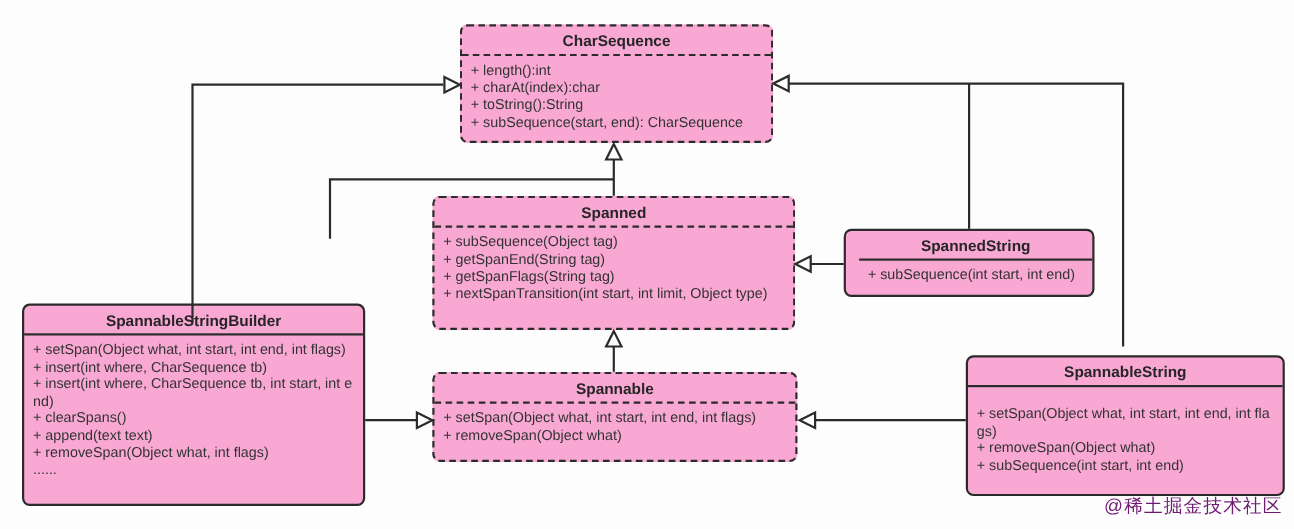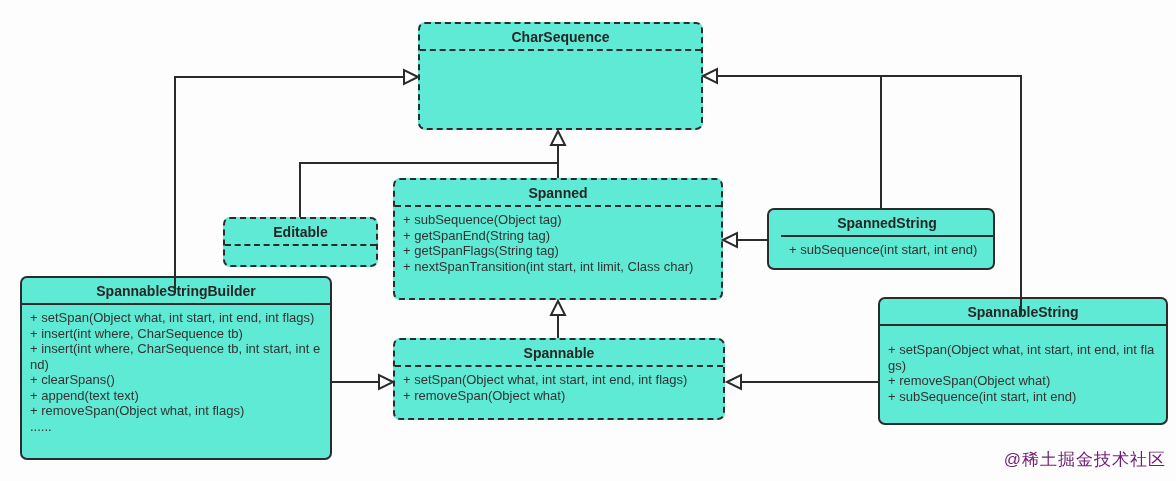--- a/index.html
+++ b/index.html
@@ -19,7 +19,7 @@
     box-sizing: border-box;
     border: 2px solid #2b2b2b;
     border-radius: 7px;
-    background: #5eead4;
+    background: #f9a8d4;
     color: #333333;
   }
   .uml-box.interface { border-style: dashed; }

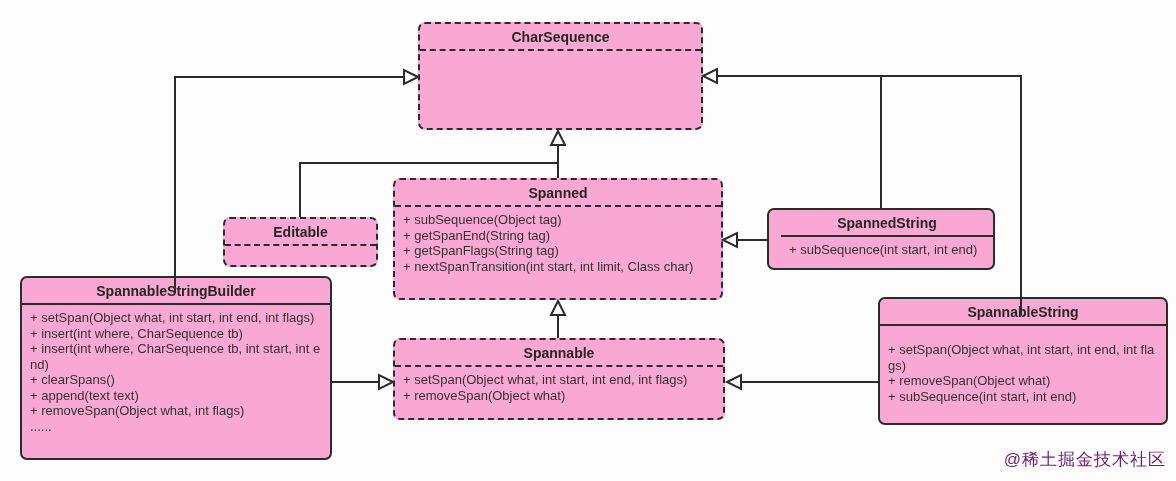--- a/index.html
+++ b/index.html
@@ -63,6 +63,12 @@
 
   <div class="uml-box interface" style="left:418px; top:22px; width:285px; height:108px;">
     <div class="uml-title">CharSequence</div>
+    <div class="uml-members">
+      <div class="uml-member">+ length():int</div>
+      <div class="uml-member">+ charAt(index):char</div>
+      <div class="uml-member">+ toString():String</div>
+      <div class="uml-member">+ subSequence(start, end): CharSequence</div>
+    </div>
   </div>
 
   <div class="uml-box interface" style="left:393px; top:178px; width:330px; height:122px;">

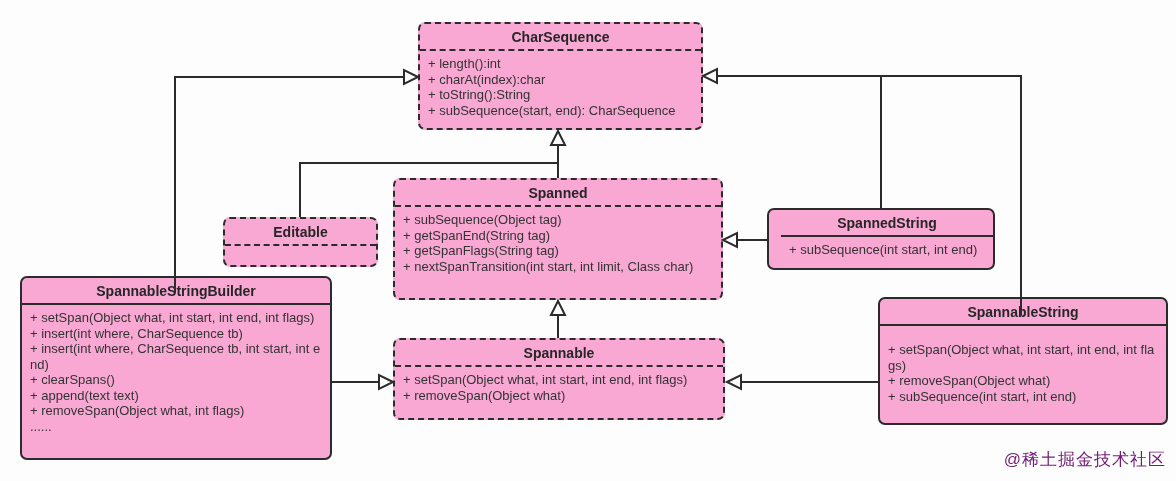--- a/index.html
+++ b/index.html
@@ -81,10 +81,6 @@
     </div>
   </div>
 
-  <div class="uml-box interface" style="left:223px; top:217px; width:155px; height:50px;">
-    <div class="uml-title">Editable</div>
-    <div class="uml-members"></div>
-  </div>
 
   <div class="uml-box" style="left:767px; top:208px; width:228px; height:62px;padding-left:12px;">
     <div class="uml-title">SpannedString</div>

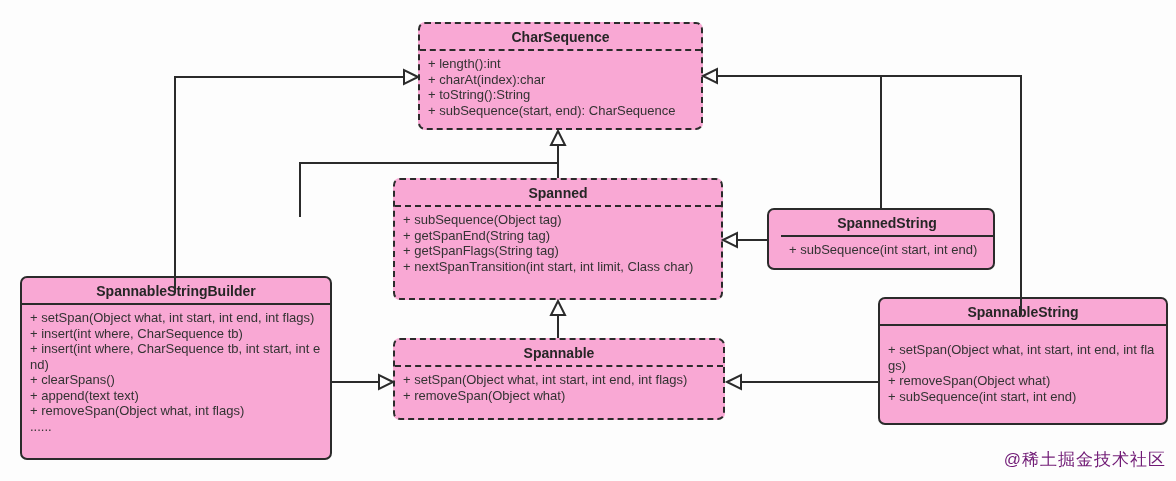--- a/index.html
+++ b/index.html
@@ -77,7 +77,7 @@
       <div class="uml-member">+ subSequence(Object tag)</div>
       <div class="uml-member">+ getSpanEnd(String tag)</div>
       <div class="uml-member">+ getSpanFlags(String tag)</div>
-      <div class="uml-member">+ nextSpanTransition(int start, int limit, Class char)</div>
+      <div class="uml-member">+ nextSpanTransition(int start, int limit, Object type)</div>
     </div>
   </div>
 

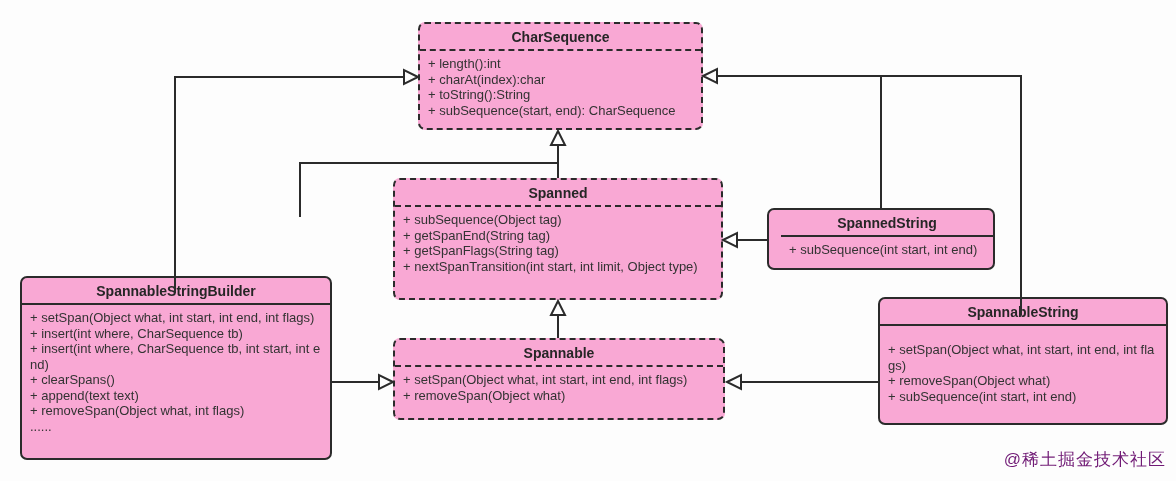--- a/index.html
+++ b/index.html
@@ -110,7 +110,7 @@
     </div>
   </div>
 
-  <div class="uml-box" style="left:878px; top:297px; width:290px; height:128px;">
+  <div class="uml-box" style="left:878px; top:323px; width:290px; height:128px;">
     <div class="uml-title">SpannableString</div>
     <div class="uml-members pad-top">
       <div class="uml-member">+ setSpan(Object what, int start, int end, int flags)</div>

